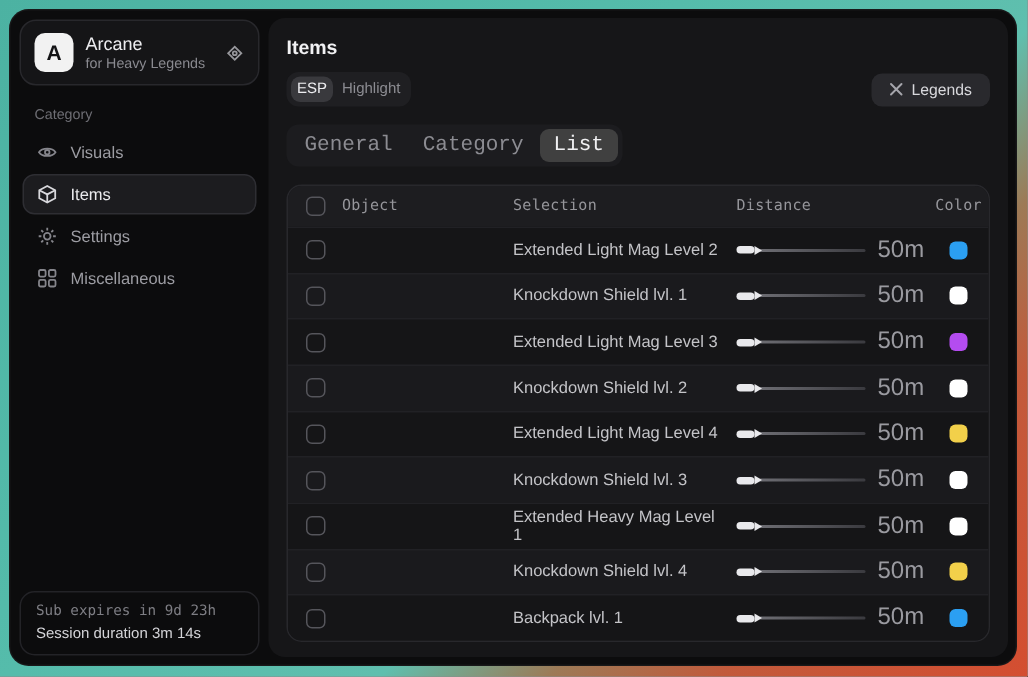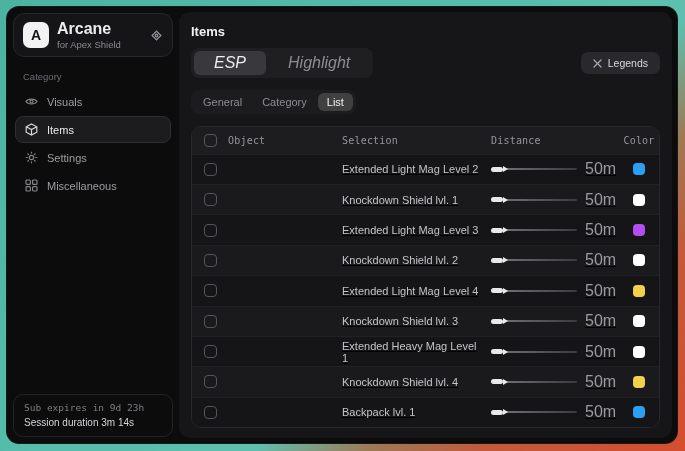--- a/index.html
+++ b/index.html
@@ -23,7 +23,7 @@
   .logo { width:26px; height:26px; border-radius:7px; background:#f2f2f2; color:#141416;
     display:flex; align-items:center; justify-content:center; font-weight:bold; font-size:14px; }
   .app-text { display:flex; flex-direction:column; gap:1px; }
-  .app-name { font-size:16px; font-weight:bold; color:#ececef; }
+  .app-name { font-size:12px; font-weight:normal; color:#ececef; }
   .app-sub { font-size:9.5px; color:#8a8a90; }
   .pin-btn { margin-left:auto; color:#96969b; display:flex; }
   .section-label { font-size:9.5px; color:#6e6e74; margin:14px 0 6px 10px; }

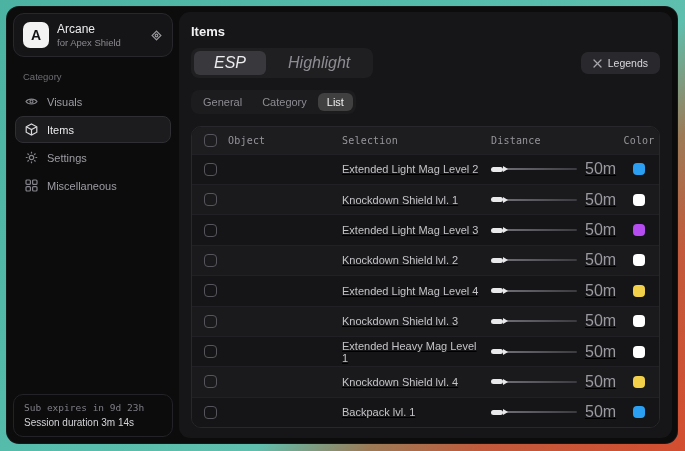--- a/index.html
+++ b/index.html
@@ -101,7 +101,7 @@
       <div class="logo">A</div>
       <div class="app-text">
         <span class="app-name">Arcane</span>
-        <span class="app-sub">for Apex Shield</span>
+        <span class="app-sub">for Heavy Legends</span>
       </div>
       <span class="pin-btn">
         <svg width="13" height="13" viewBox="0 0 13 13" fill="none" stroke="currentColor" stroke-width="1.2">

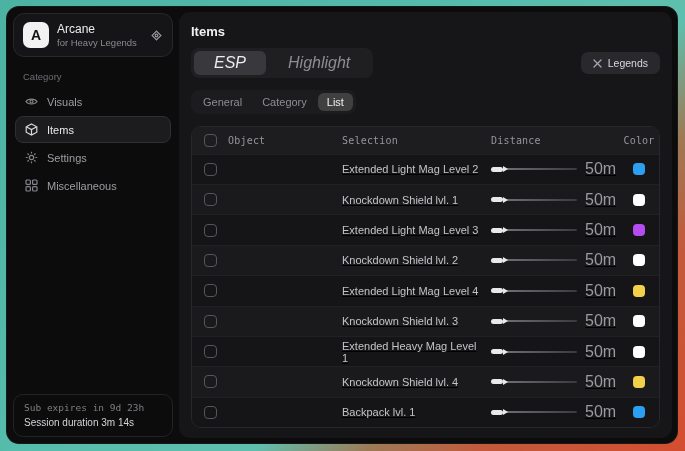--- a/index.html
+++ b/index.html
@@ -49,7 +49,7 @@
   .main-title { font-size:13px; font-weight:bold; color:#f1f1f3; }
   .row2 { display:flex; align-items:center; margin-top:9px; }
   .segment { display:inline-flex; background:#1f1f22; border-radius:8px; padding:3px; gap:2px; }
-  .seg-btn { font-size:16px; padding:3px 20px; border-radius:6px; color:#8c8c92; cursor:default;font-style:italic; }
+  .seg-btn { font-size:10px; padding:3px 4px; border-radius:6px; color:#8c8c92; cursor:default; }
   .seg-btn.active { background:#39393d; color:#ededf0; }
   .search-btn {
     margin-left:auto; display:flex; align-items:center; gap:6px; background:#29292d;

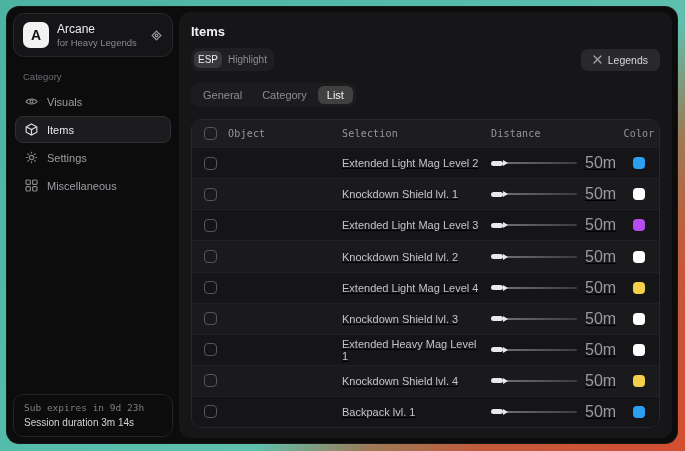--- a/index.html
+++ b/index.html
@@ -58,7 +58,7 @@
   .search-btn .xicon { display:flex; color:#a6a6ac; }
   .tabs-row { margin-top:12px; }
   .tabs { display:inline-flex; background:#1c1c1f; border-radius:8px; padding:3px; gap:2px; }
-  .tab { font-size:11px; padding:3px 9px; border-radius:6px; color:#8c8c92; cursor:default; }
+  .tab { font-size:14px; padding:3px 9px; border-radius:6px; color:#8c8c92; cursor:default;font-family:Liberation Mono, monospace; }
   .tab.active { background:#404040; color:#f0f0f2; }
   
   .table {

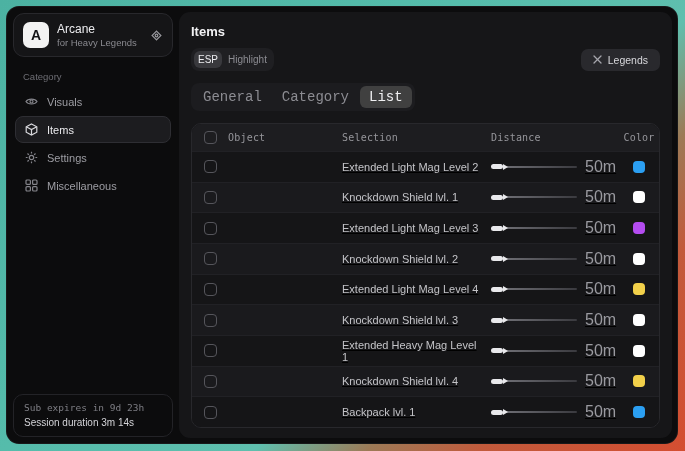--- a/index.html
+++ b/index.html
@@ -70,7 +70,7 @@
     height:28px; background:#1d1d20; font-family:"DejaVu Sans Mono", monospace;
     font-size:10px; color:#96969b; letter-spacing:0.2px;
   }
-  .trow { height:32px; border-top:1px solid #212125;text-decoration:underline; }
+  .trow { height:32px; border-top:1px solid #212125; }
   .trow:nth-child(odd) { background:#1a1a1d; }
   .trow:nth-child(even) { background:#151517; }
   .cell { display:flex; align-items:center; }

